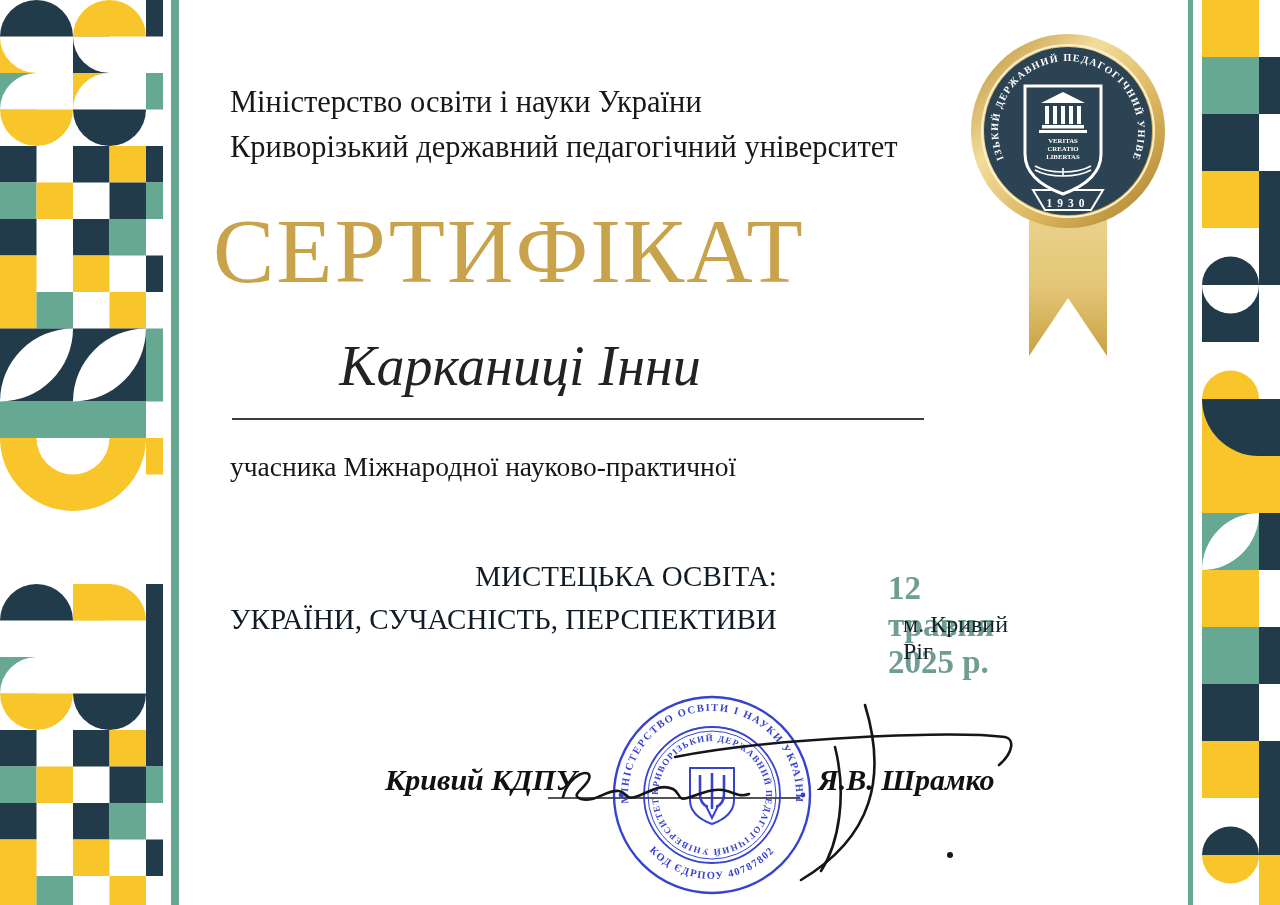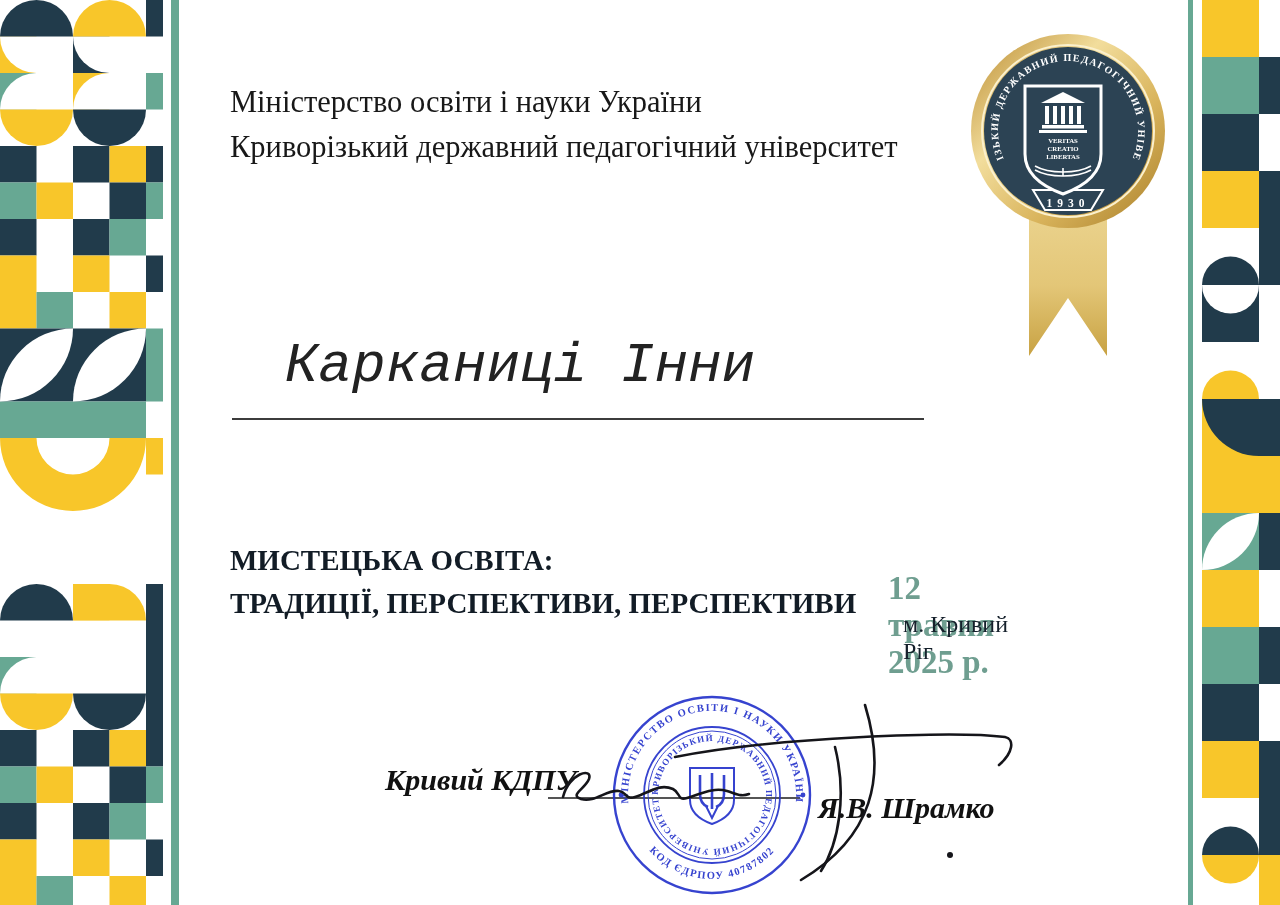--- a/index.html
+++ b/index.html
@@ -165,6 +165,7 @@
     <div>Криворізький державний педагогічний університет</div>
   </div>
 
+  <div id="certificate-title" class="abs">СЕРТИФІКАТ</div>
 
   <div id="recipient-name" class="abs">Карканиці Інни</div>
   <div id="name-underline" class="abs"></div>

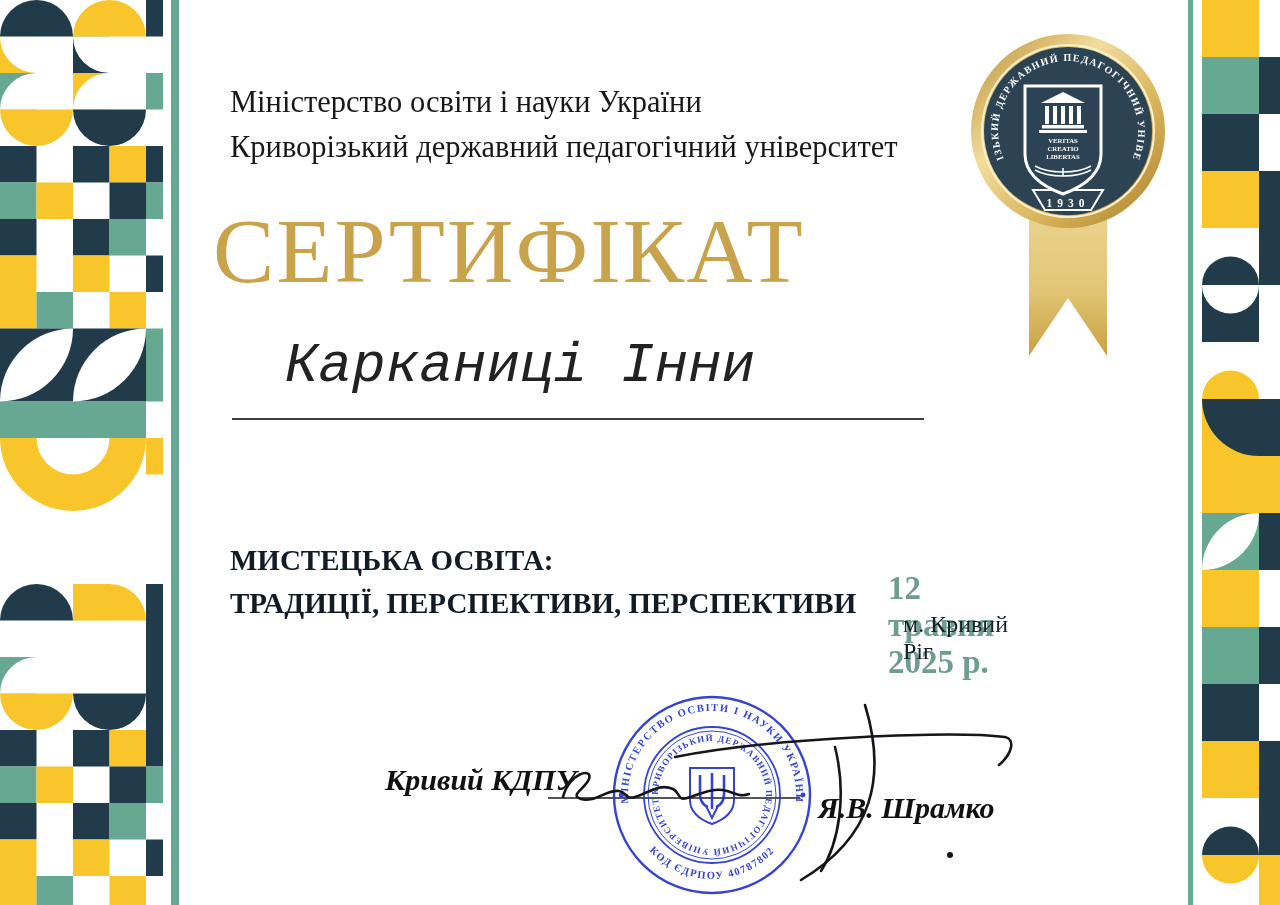--- a/index.html
+++ b/index.html
@@ -27,7 +27,7 @@
   #certificate-title{left:213px;top:196px;font-size:92px;line-height:110px;color:var(--c-gold);
       letter-spacing:2px;font-weight:400;}
   #recipient-name{left:200px;top:334px;width:640px;text-align:center;font-size:56px;
-      font-family:Liberation Mono, monospace;font-style:italic;color:#222;}
+      font-family:Liberation Serif, serif;font-style:italic;color:#222;}
   #name-underline{left:232px;top:418px;width:692px;height:2px;background:#3c3c3c;}
   #award-text{left:230px;top:447px;font-size:27.5px;line-height:39px;color:#171717;}
   #conference-title{left:230px;top:539px;font-size:29px;line-height:43px;font-weight:700;color:#121C26;}

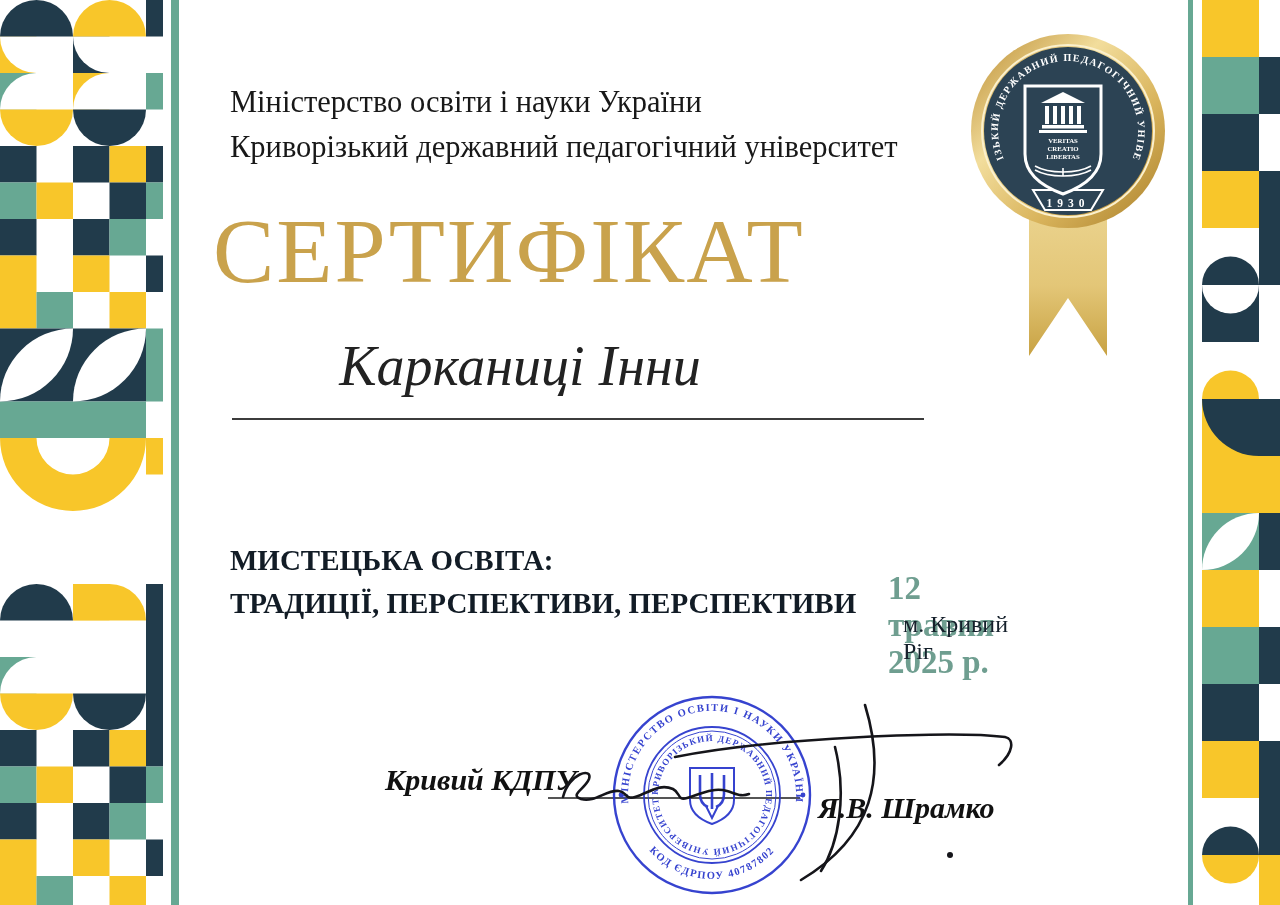--- a/index.html
+++ b/index.html
@@ -171,6 +171,7 @@
   <div id="name-underline" class="abs"></div>
 
   <div id="award-text" class="abs">
+    <div>учасника Міжнародної науково-практичної</div>
   </div>
 
   <div id="conference-title" class="abs">

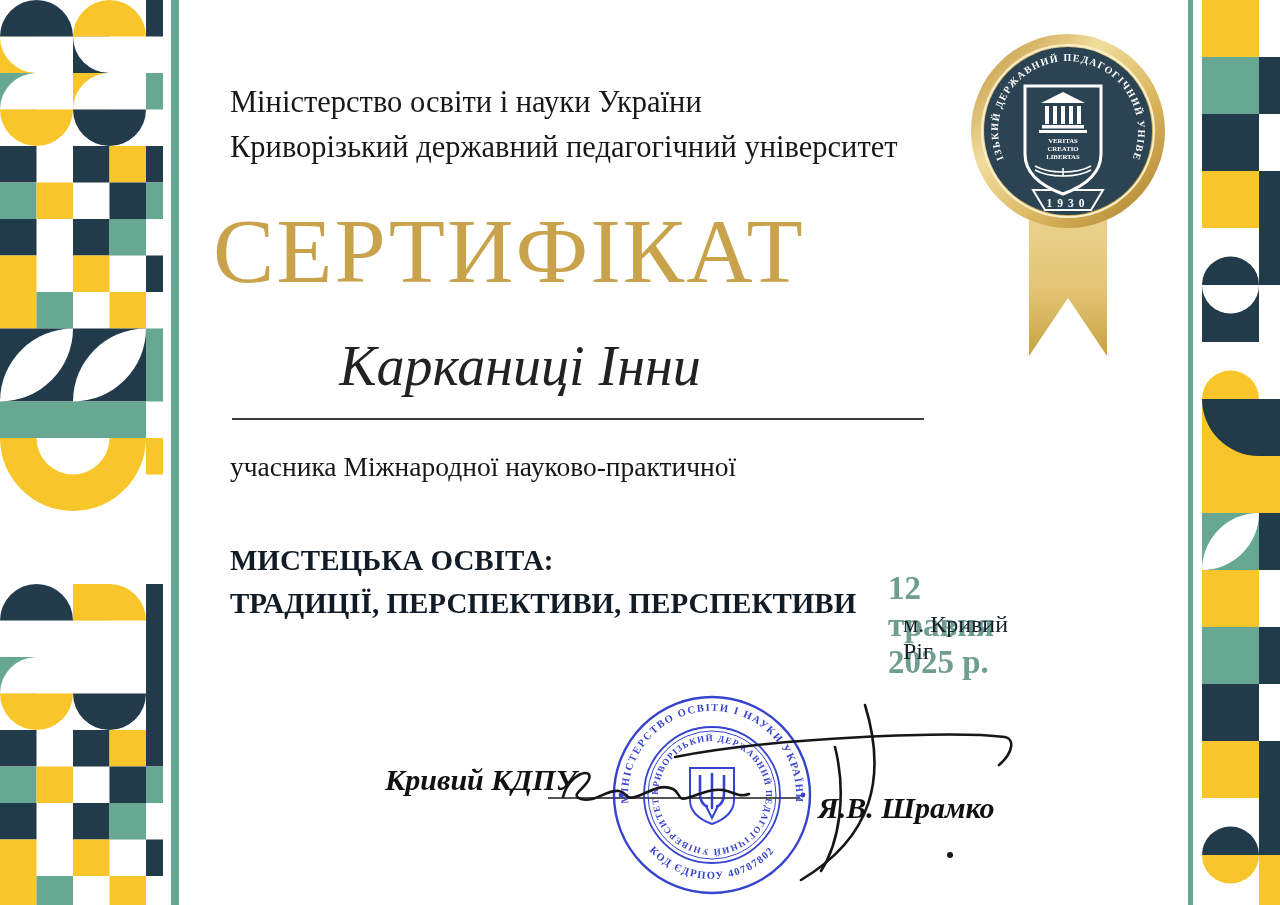--- a/index.html
+++ b/index.html
@@ -30,7 +30,7 @@
       font-family:Liberation Serif, serif;font-style:italic;color:#222;}
   #name-underline{left:232px;top:418px;width:692px;height:2px;background:#3c3c3c;}
   #award-text{left:230px;top:447px;font-size:27.5px;line-height:39px;color:#171717;}
-  #conference-title{left:230px;top:539px;font-size:29px;line-height:43px;font-weight:700;color:#121C26;}
+  #conference-title{left:230px;top:555px;font-size:29px;line-height:43px;font-weight:400;color:#121C26;text-align:right;}
   #event-date{left:888px;top:570px;font-size:33px;font-weight:700;color:var(--c-date_teal);}
   #event-city{left:903px;top:611px;font-size:24px;font-weight:400;color:#15202B;}
 

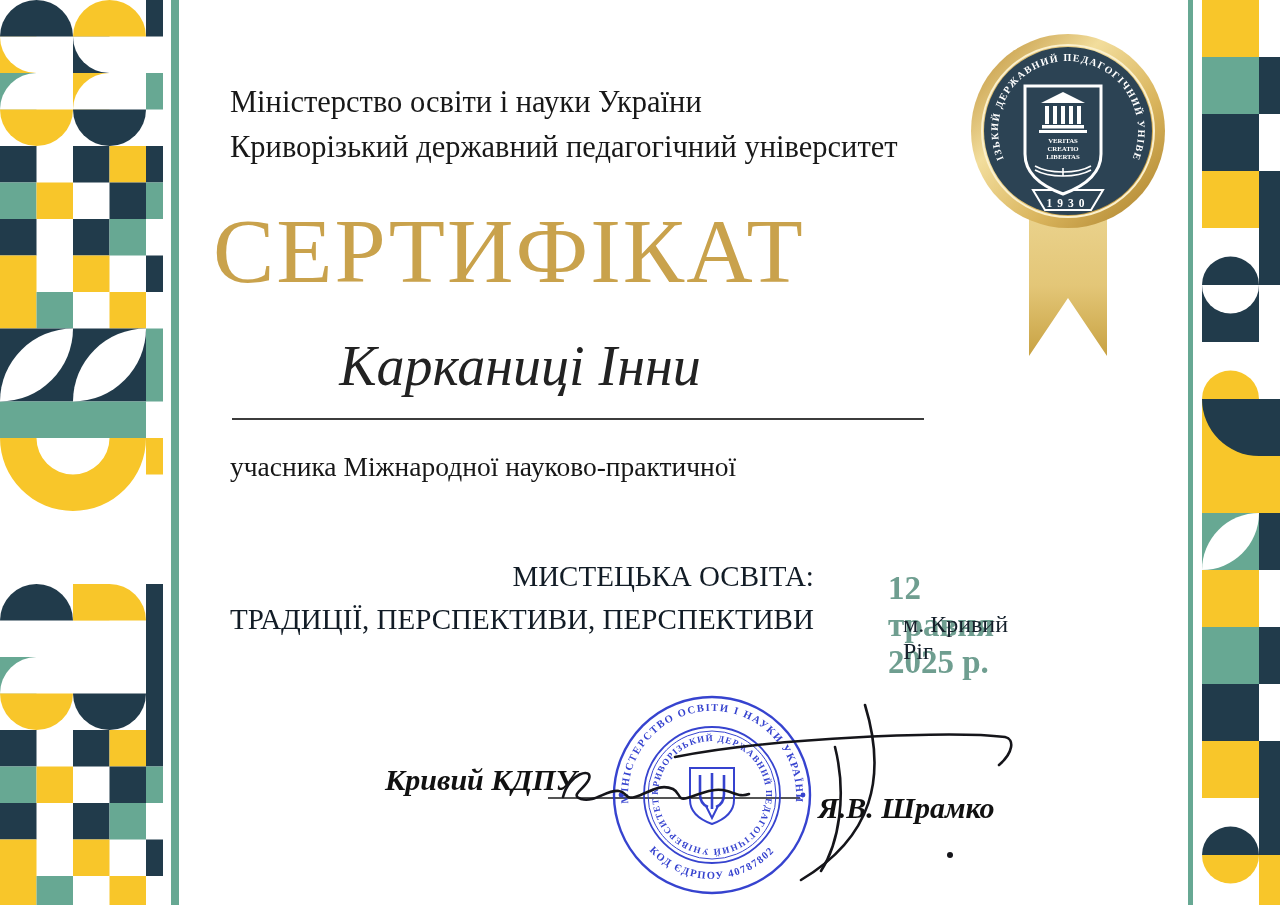--- a/index.html
+++ b/index.html
@@ -176,7 +176,7 @@
 
   <div id="conference-title" class="abs">
     <div>МИСТЕЦЬКА ОСВІТА:</div>
-    <div>ТРАДИЦІЇ, ПЕРСПЕКТИВИ, ПЕРСПЕКТИВИ</div>
+    <div>УКРАЇНИ, СУЧАСНІСТЬ, ПЕРСПЕКТИВИ</div>
   </div>
 
   <div id="event-date" class="abs">12 травня 2025 р.</div>

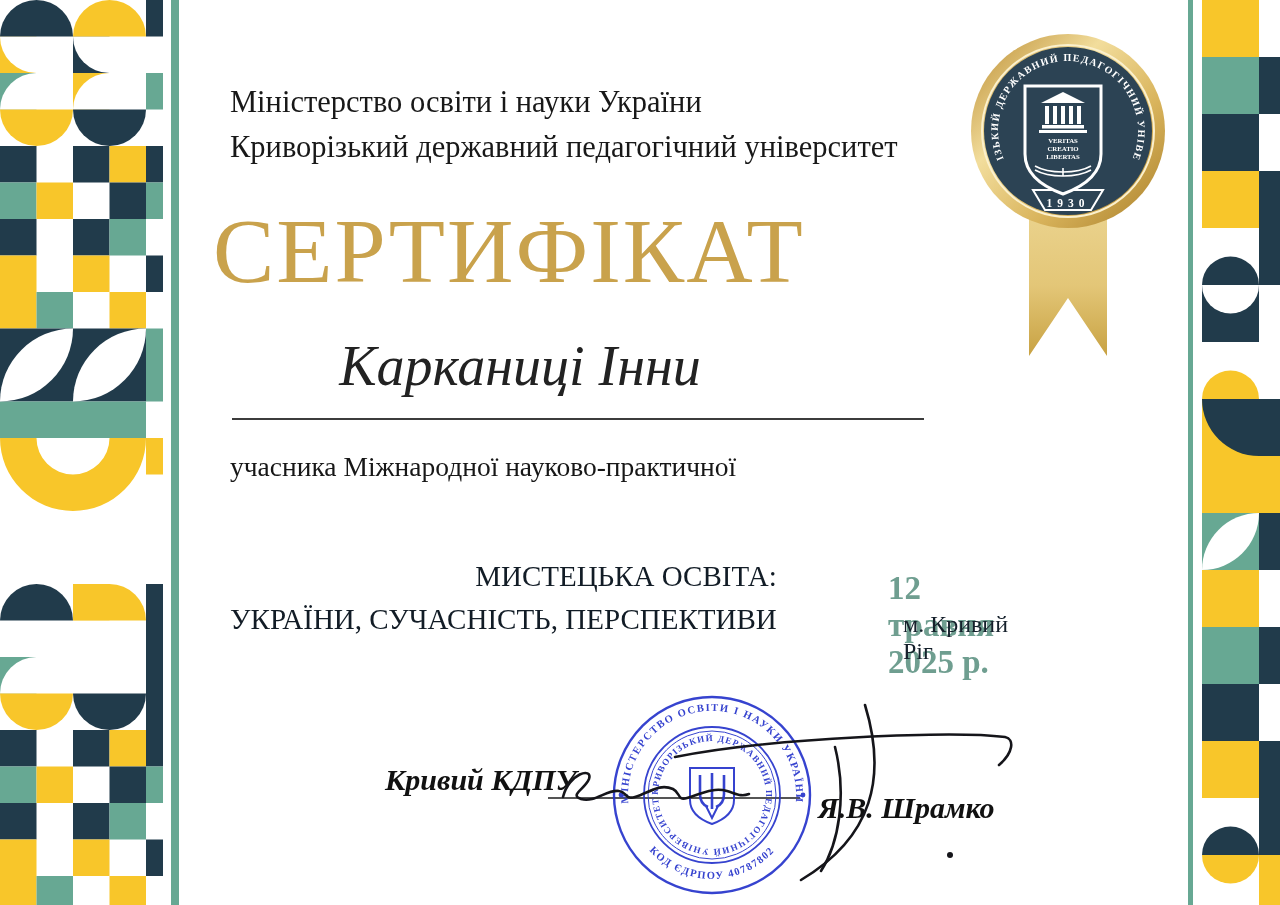--- a/index.html
+++ b/index.html
@@ -35,7 +35,7 @@
   #event-city{left:903px;top:611px;font-size:24px;font-weight:400;color:#15202B;}
 
   #rector-label{left:385px;top:763px;font-size:30px;font-weight:700;font-style:italic;color:#111;}
-  #rector-name{left:818px;top:763px;font-size:30px;font-weight:700;font-style:italic;color:#111;margin-top:28px;}
+  #rector-name{left:818px;top:763px;font-size:30px;font-weight:700;font-style:italic;color:#111;}
   #signature-line{left:548px;top:797px;width:252px;height:1.5px;background:#555;}
 
   #medal-svg{left:963px;top:26px;}

